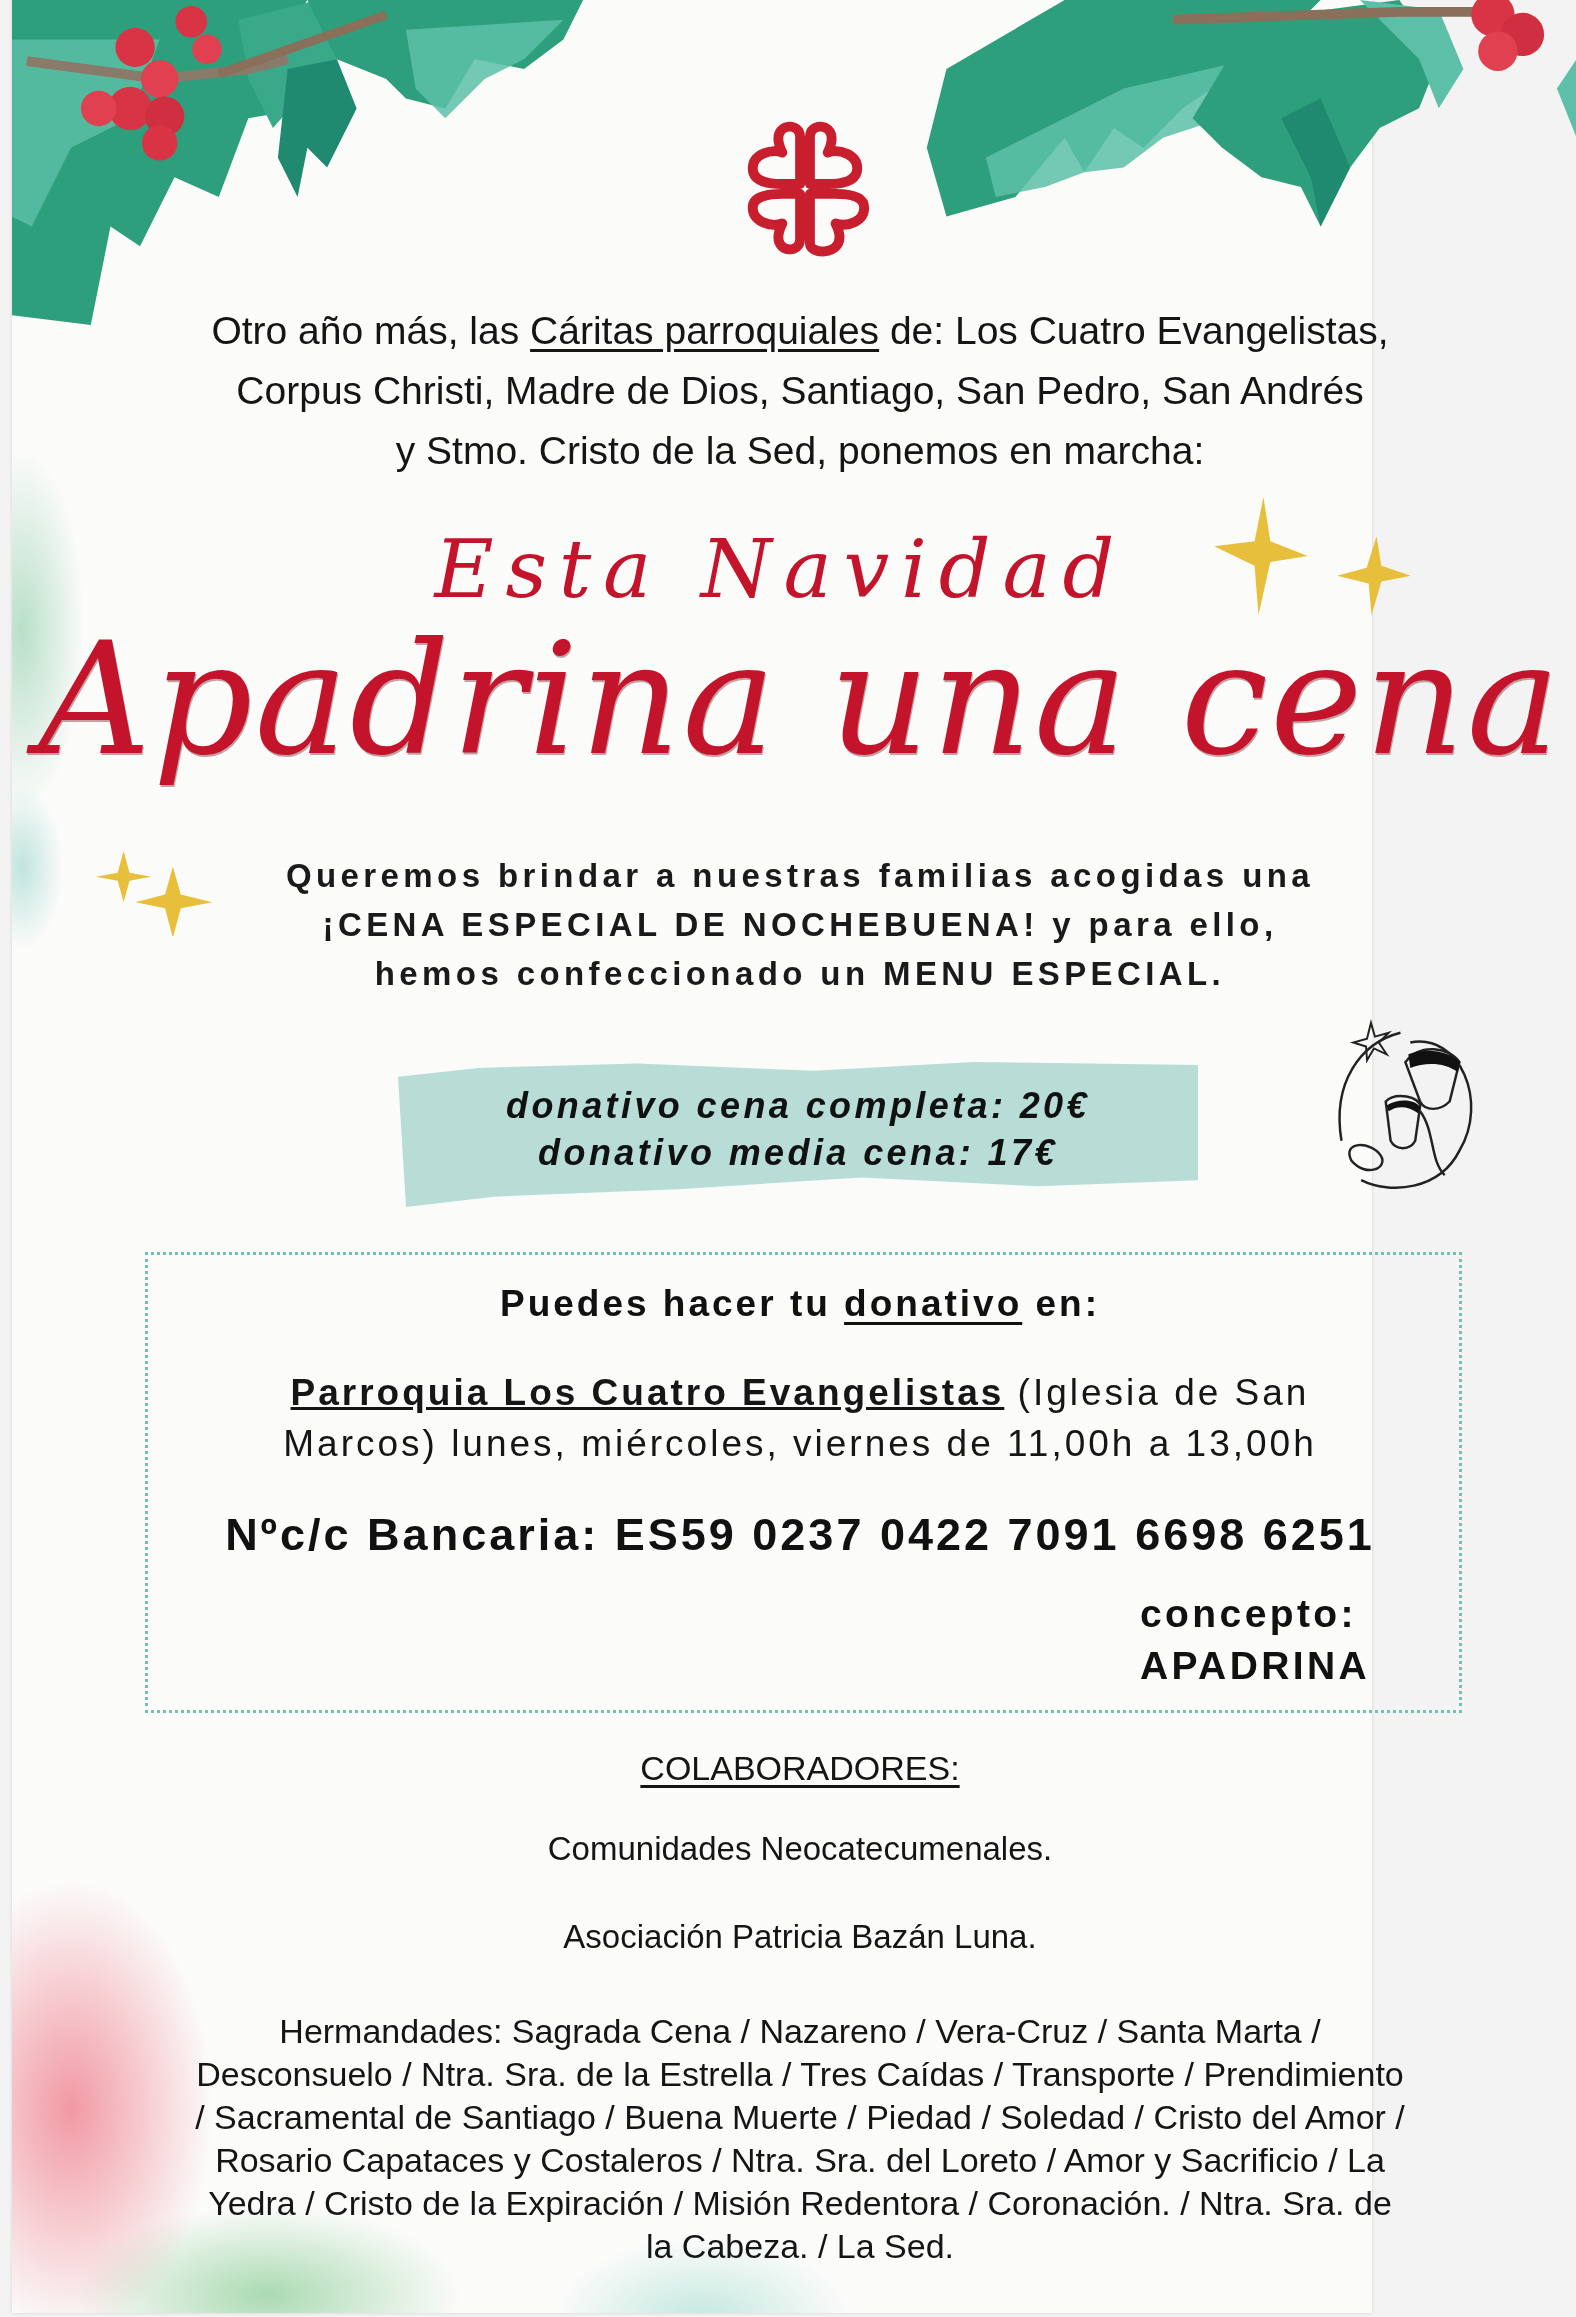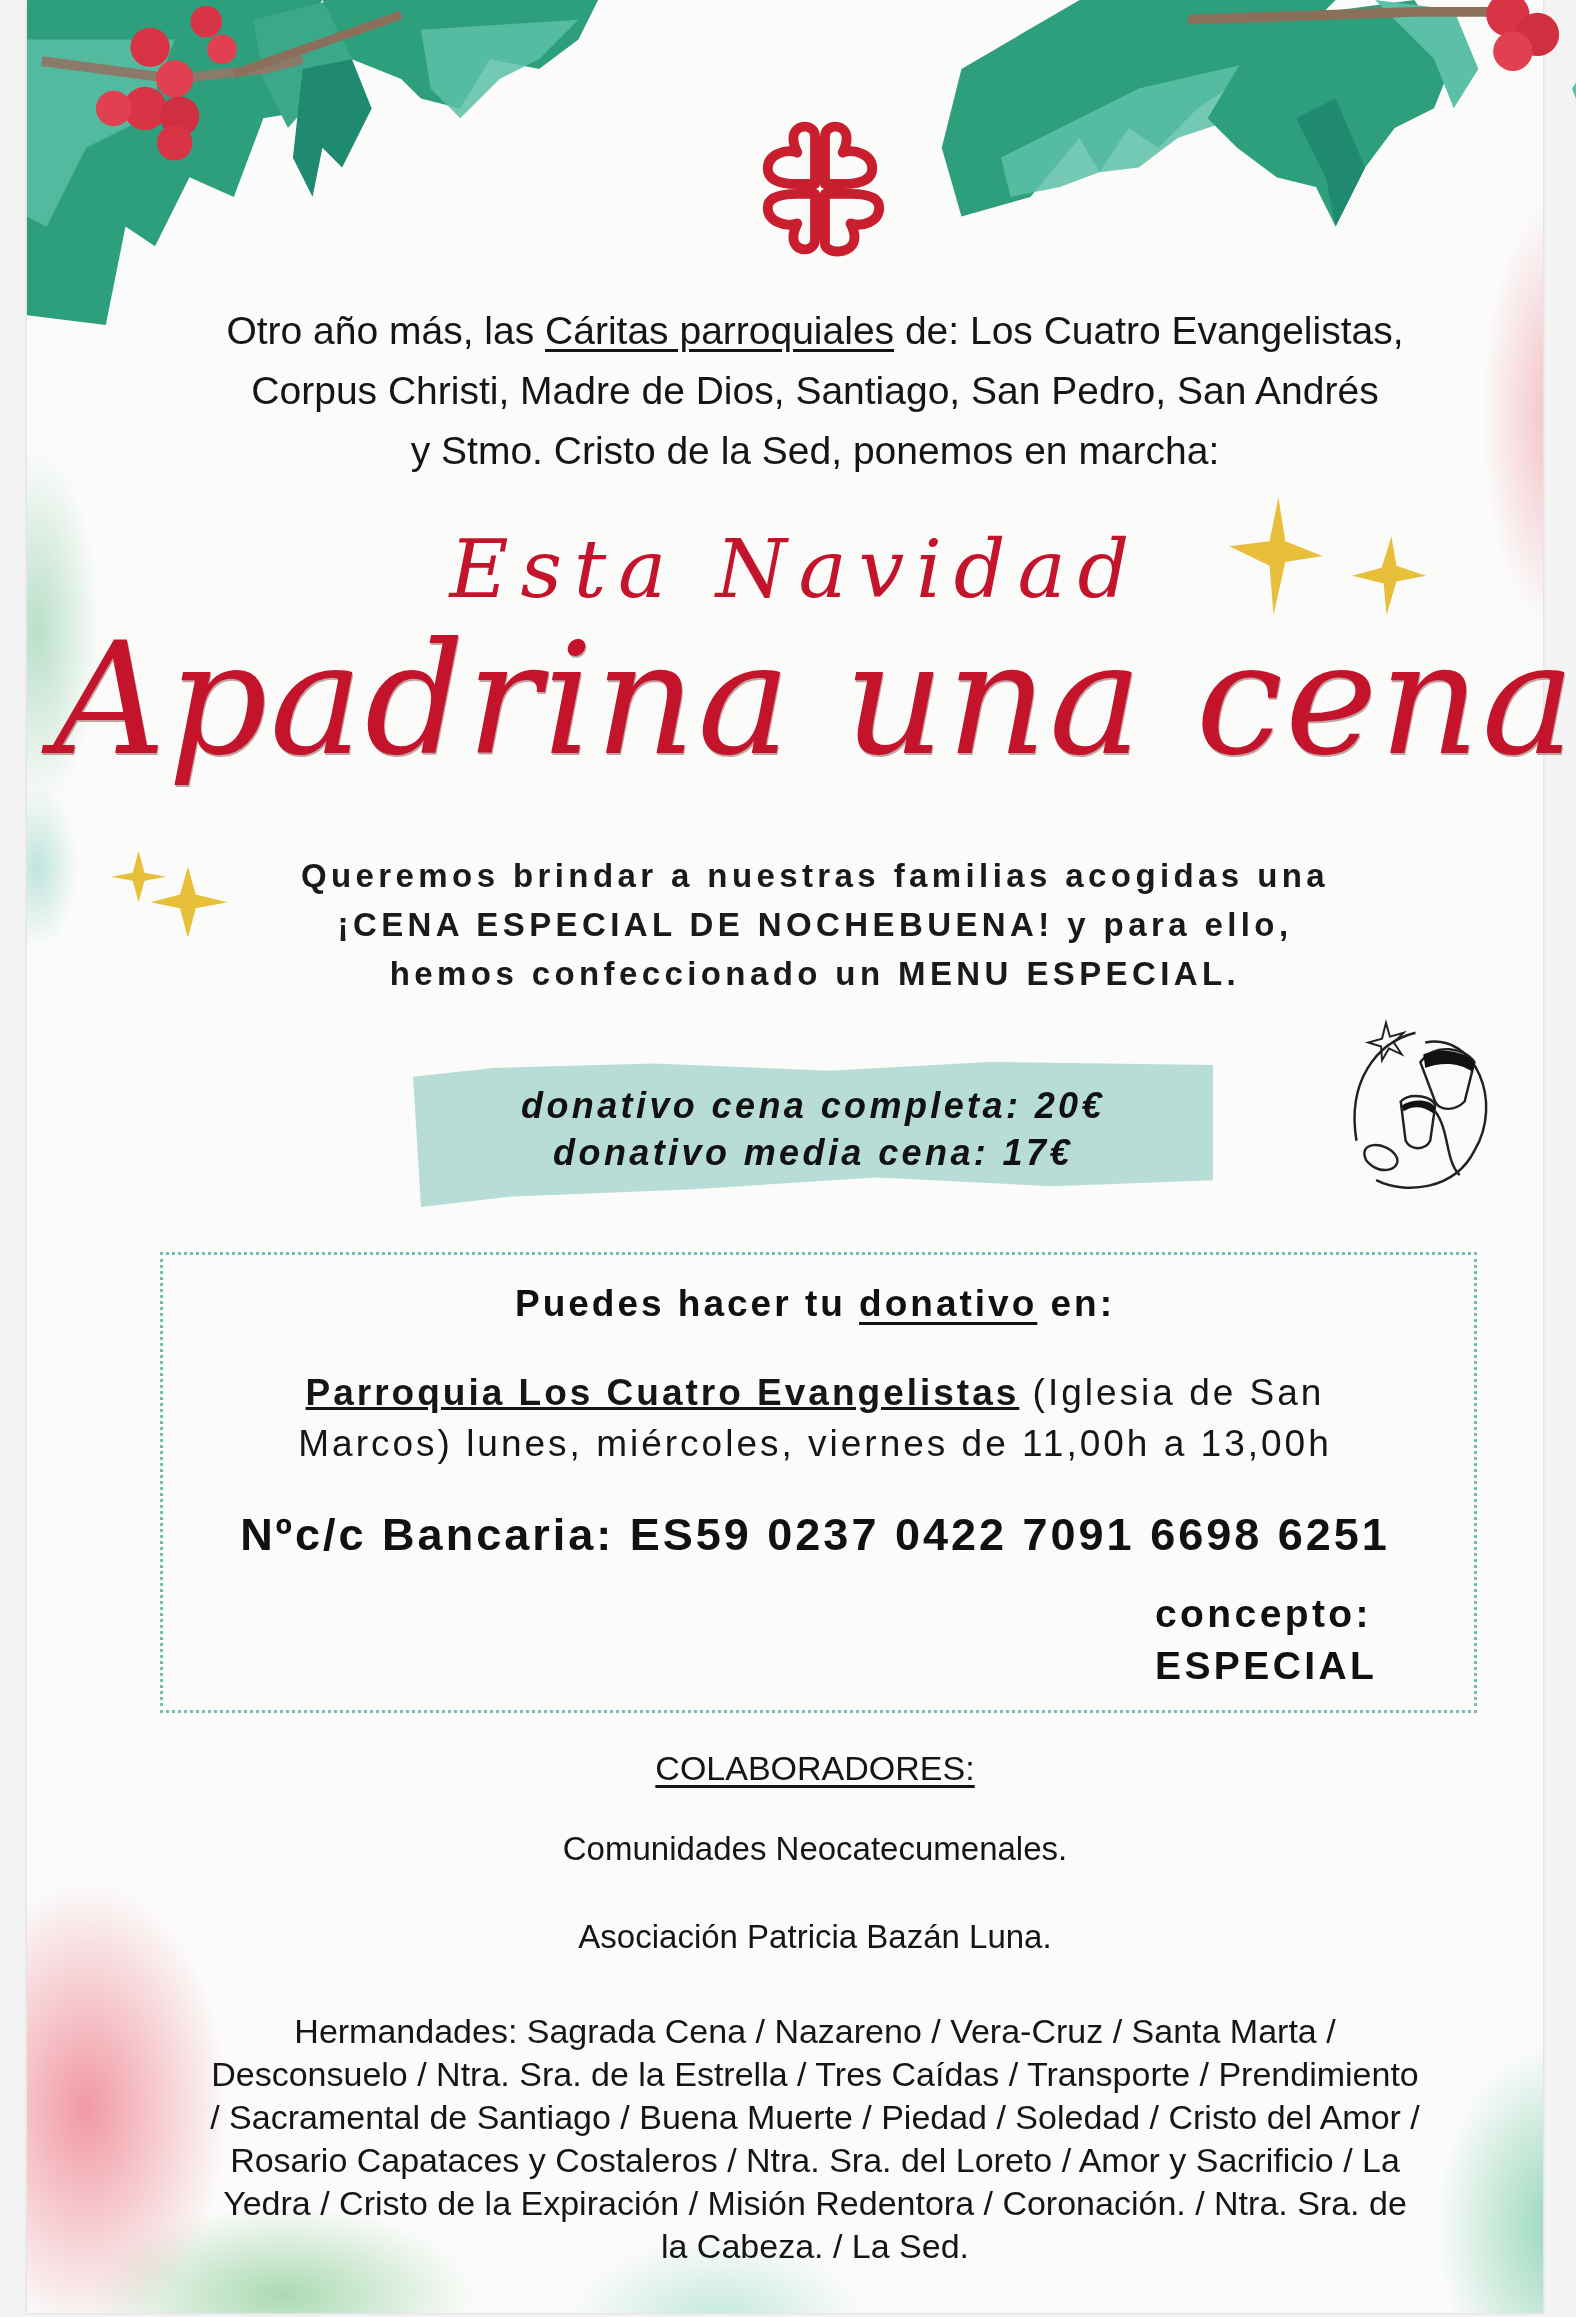--- a/index.html
+++ b/index.html
@@ -9,7 +9,7 @@
     font-family:"Liberation Sans", sans-serif; color:#111;
   }
   .page {
-    position:absolute; left:27px; top:0; width:1516px; height:2313px;
+    position:absolute; left:12px; top:0; width:1360px; height:2313px;
     background:
       radial-gradient(ellipse 118px 315px at 1537px 414px, rgba(236,130,145,0.55), rgba(236,130,145,0) 70%),
       radial-gradient(ellipse 89px 256px at 9.9px 630px, rgba(130,200,160,0.55), rgba(130,200,160,0) 70%),

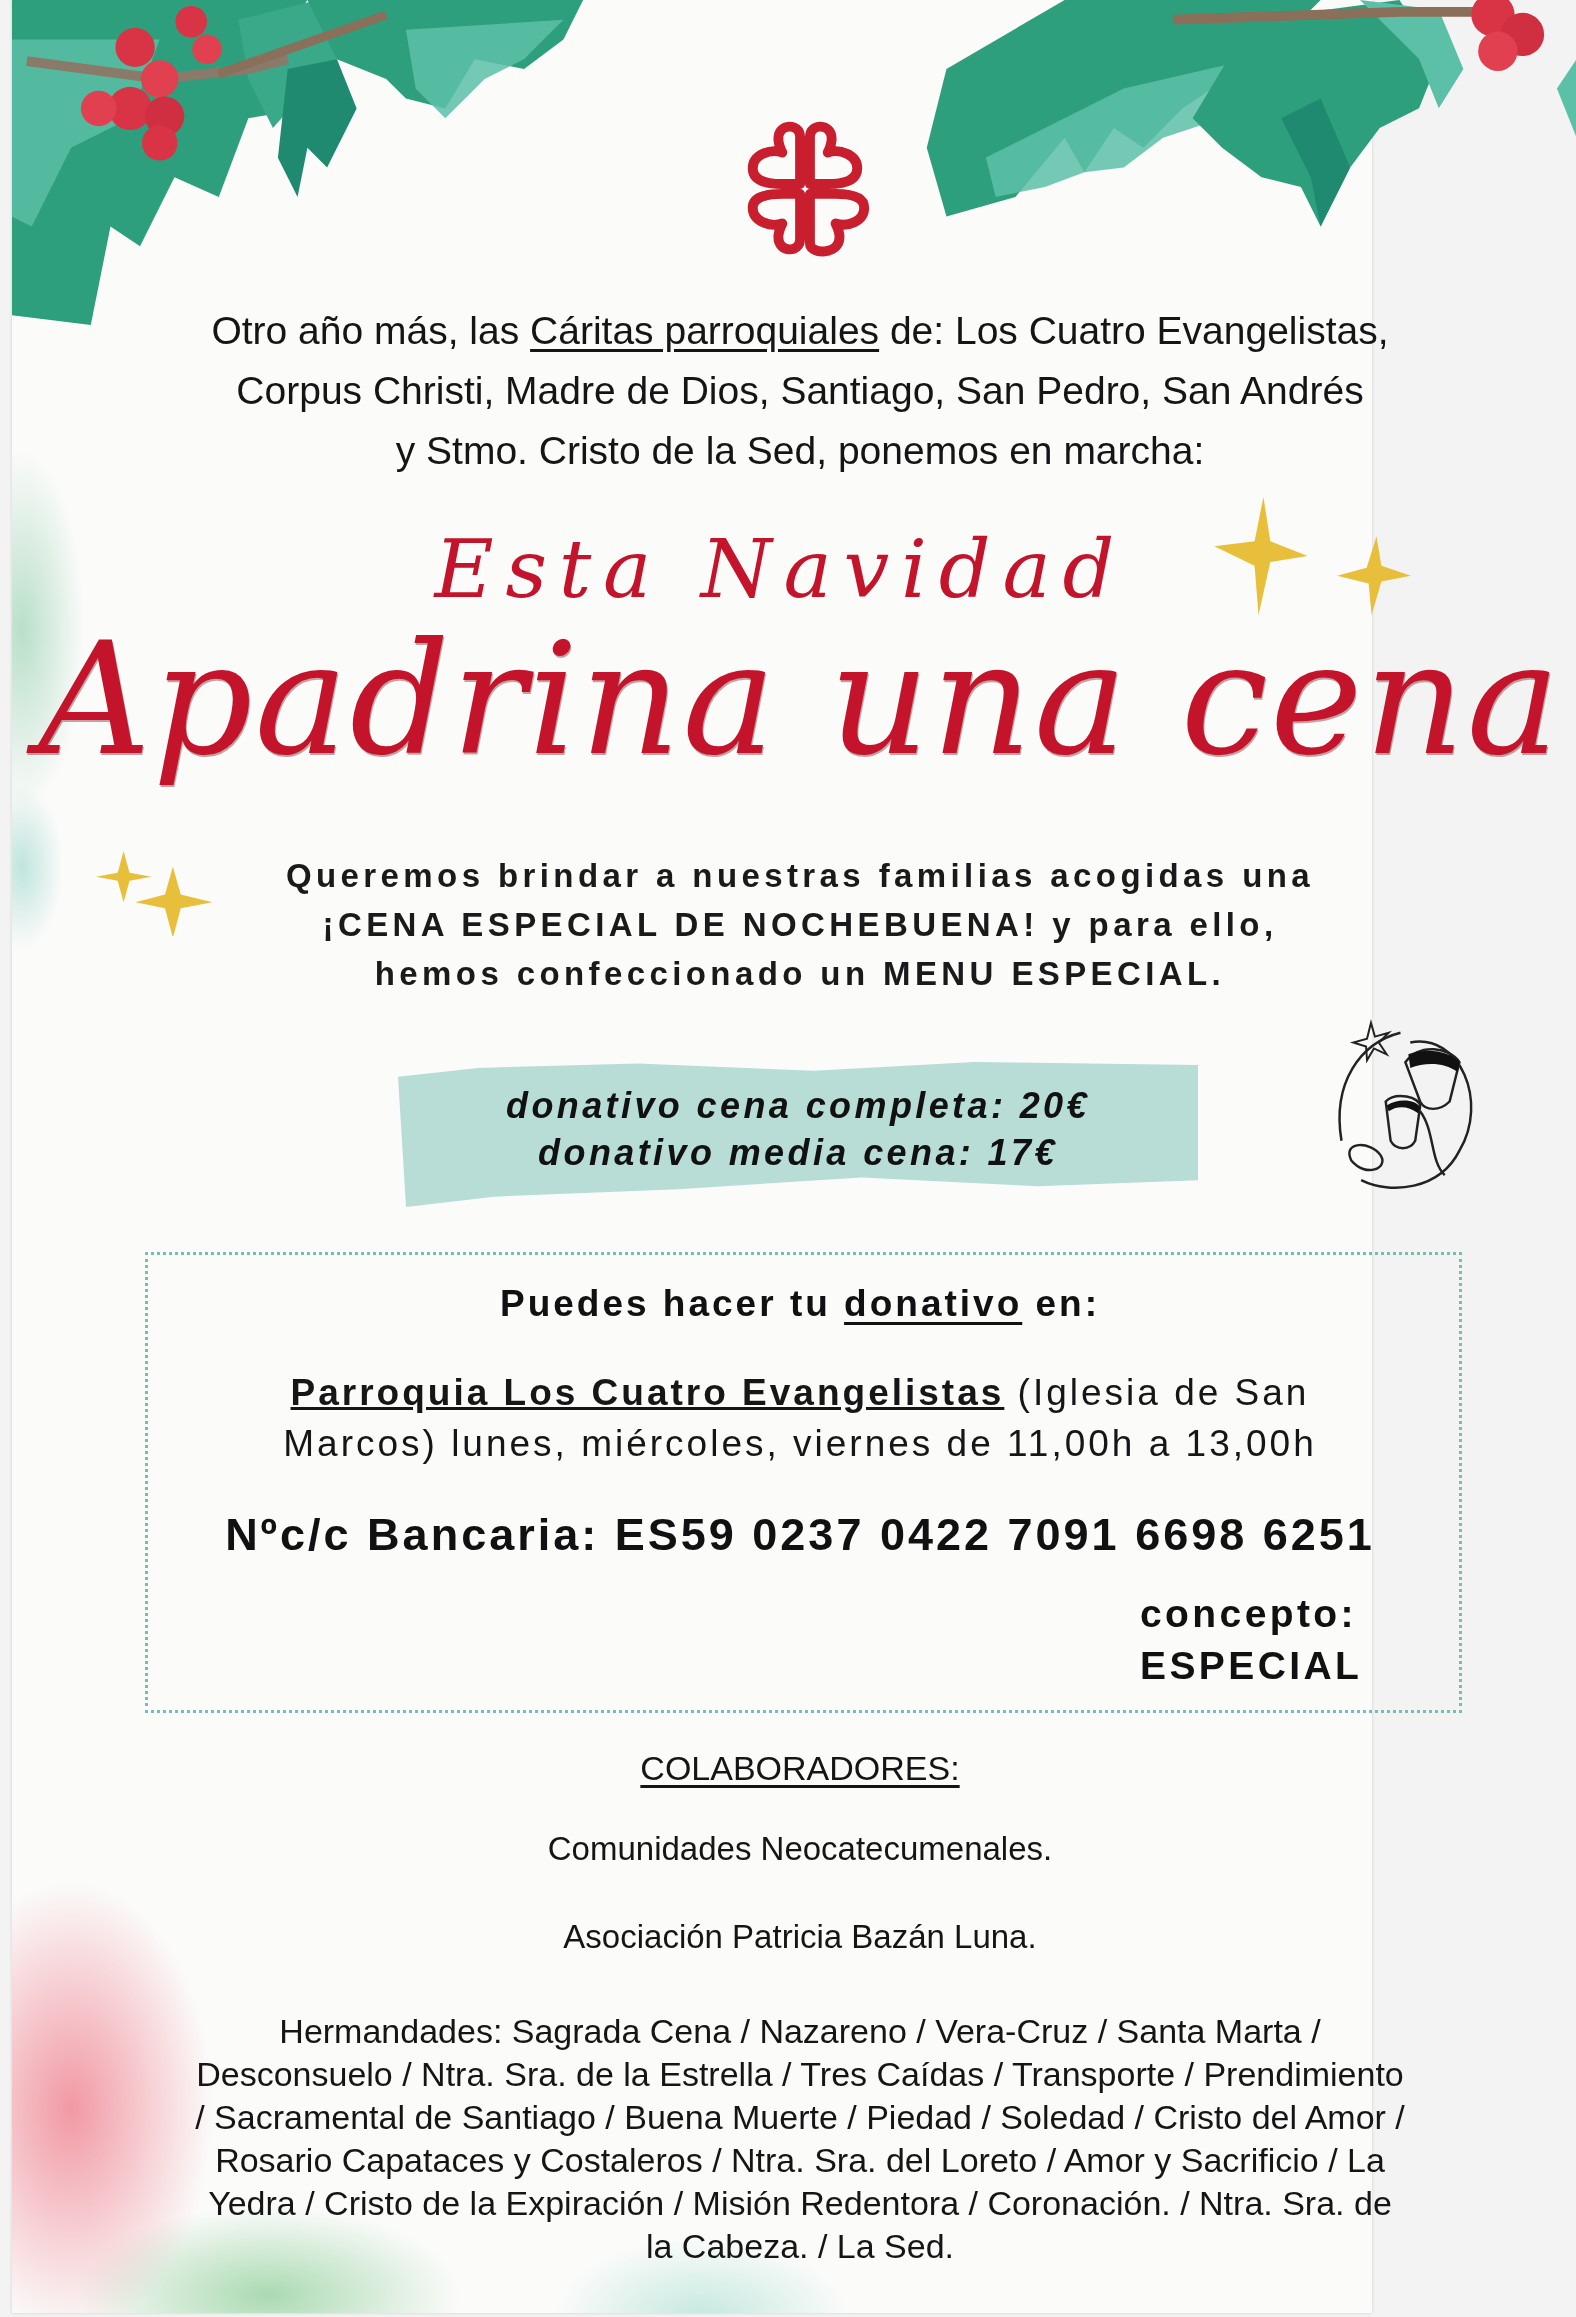--- a/index.html
+++ b/index.html
@@ -179,7 +179,7 @@
   <div class="center info-bank">Nºc/c Bancaria: ES59 0237 0422 7091 6698 6251</div>
   <div class="concepto">
     <div>concepto:</div>
-    <div>ESPECIAL</div>
+    <div>APADRINA</div>
   </div>
 
   <div class="center colab-head"><u>COLABORADORES:</u></div>

